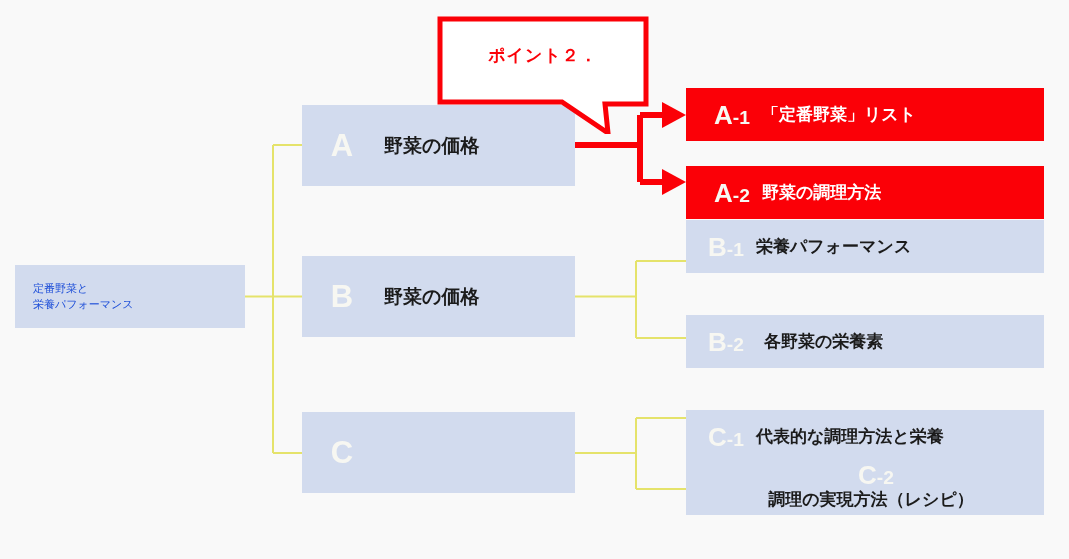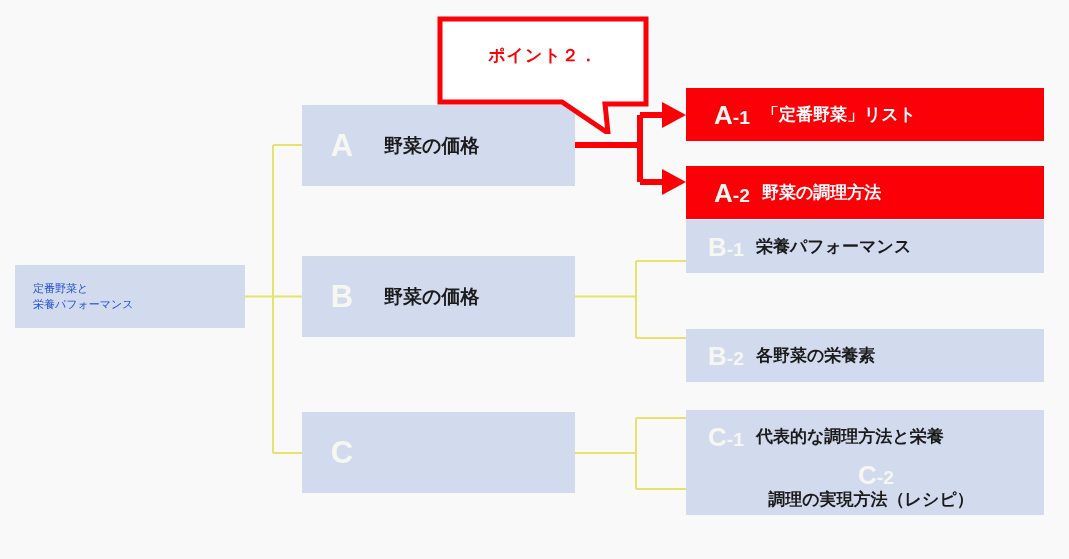--- a/index.html
+++ b/index.html
@@ -207,7 +207,7 @@
     <span class="label">栄養パフォーマンス</span>
   </div>
 
-  <div class="node lvl2" style="top:329px;">
+  <div class="node lvl2" style="top:315px;gap:8px;">
     <span class="code"><span>B</span><span class="sub">-2</span></span>
     <span class="label">各野菜の栄養素</span>
   </div>

